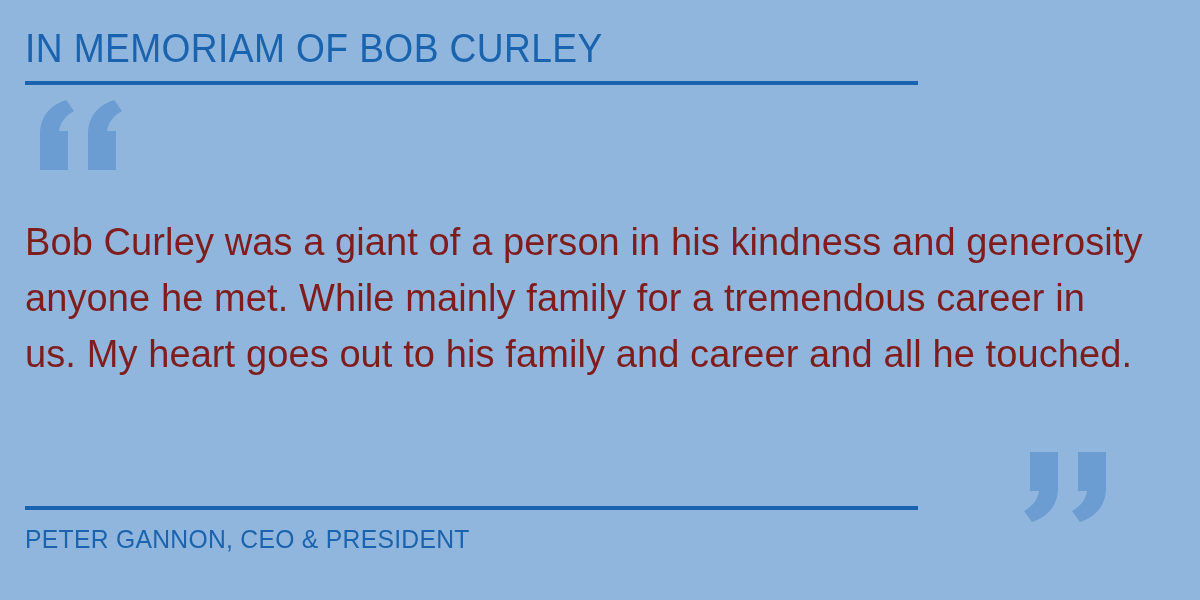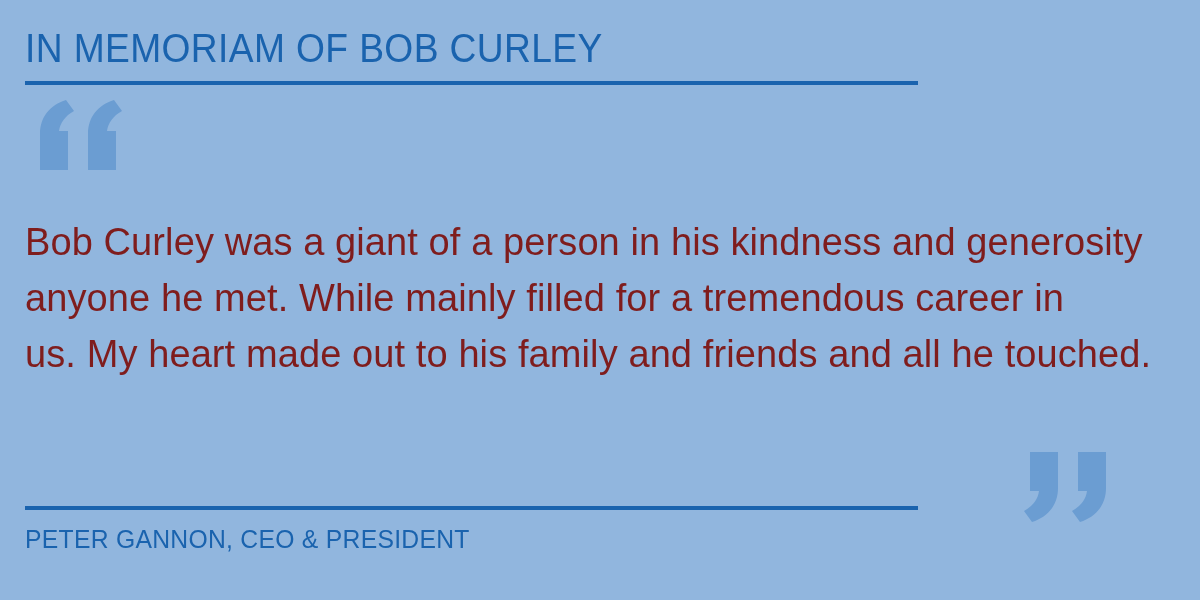--- a/index.html
+++ b/index.html
@@ -111,7 +111,7 @@
 
   <div class="quote-body">
     <div class="quote-line">Bob Curley was a giant of a person in his kindness and generosity</div>
-    <div class="quote-line">anyone he met. While mainly filled for a tremendous career in</div>
+    <div class="quote-line">anyone he met. While mainly family for a tremendous career in</div>
     <div class="quote-line">us. My heart made out to his family and friends and all he touched.</div>
   </div>
 

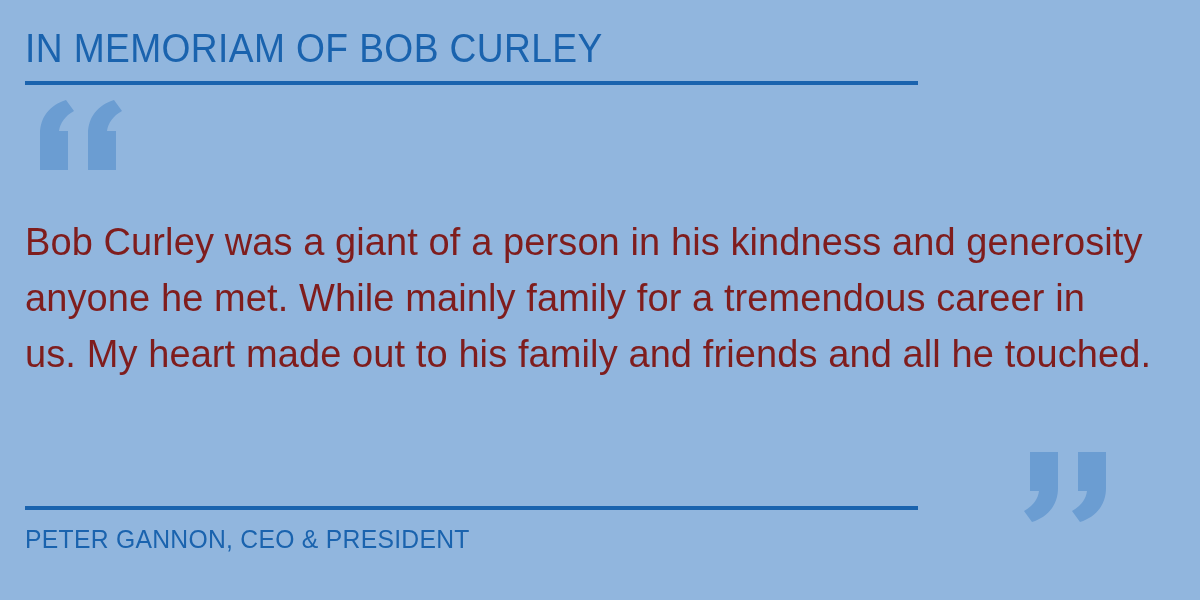--- a/index.html
+++ b/index.html
@@ -112,7 +112,7 @@
   <div class="quote-body">
     <div class="quote-line">Bob Curley was a giant of a person in his kindness and generosity</div>
     <div class="quote-line">anyone he met. While mainly family for a tremendous career in</div>
-    <div class="quote-line">us. My heart made out to his family and friends and all he touched.</div>
+    <div class="quote-line">us. My heart goes out to his family and career and all he touched.</div>
   </div>
 
   <div class="quote-close">

